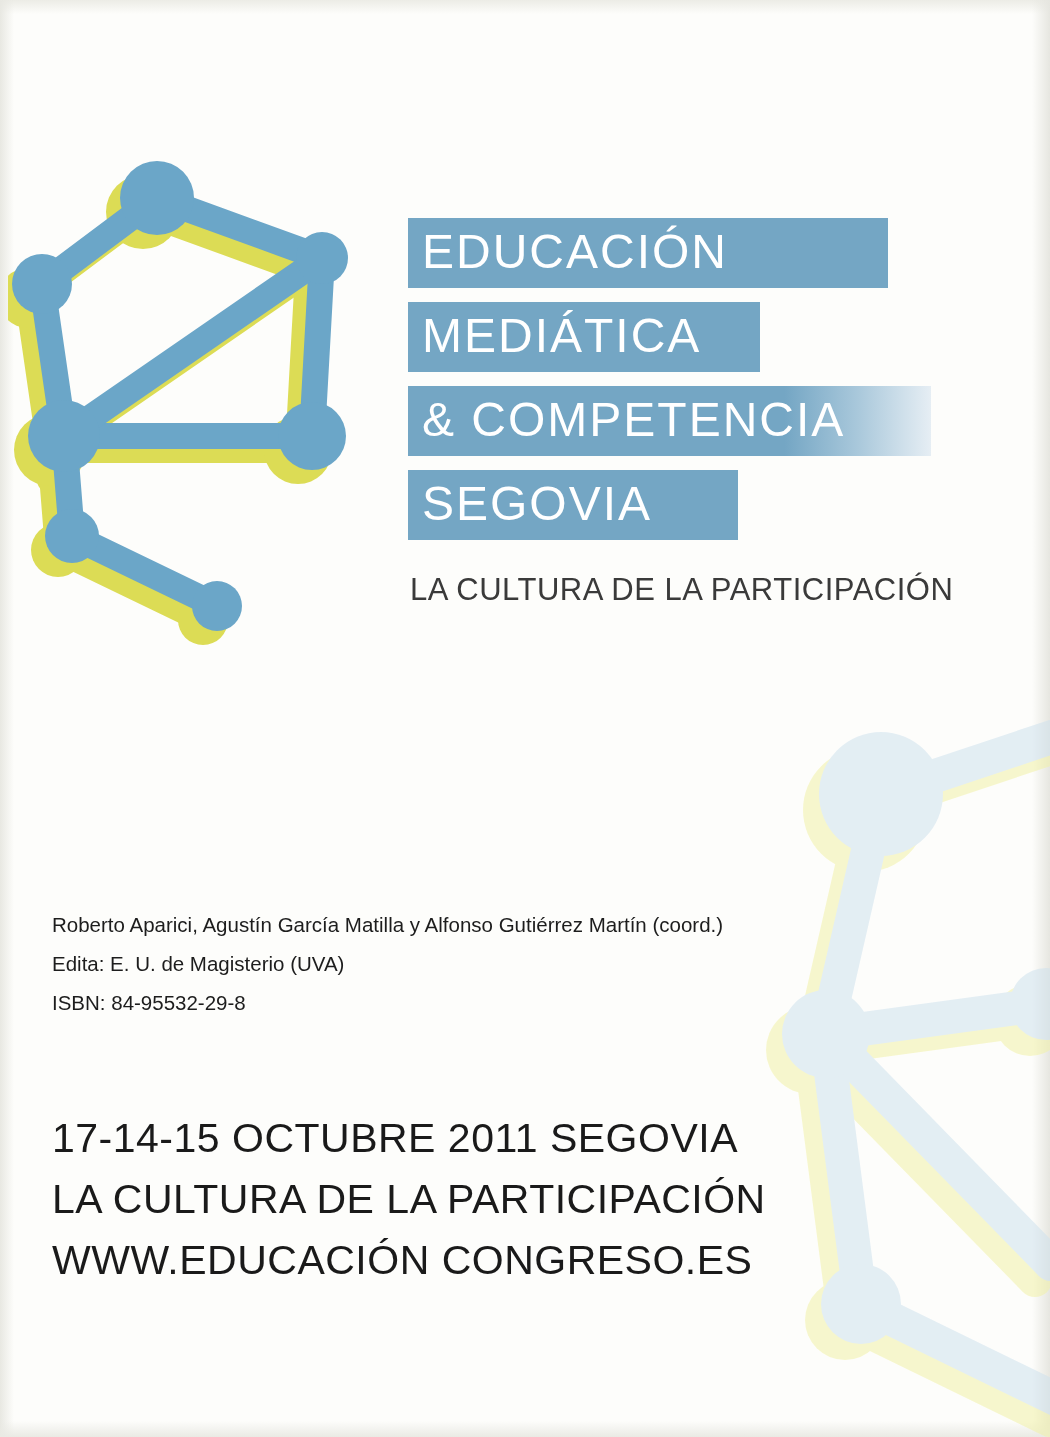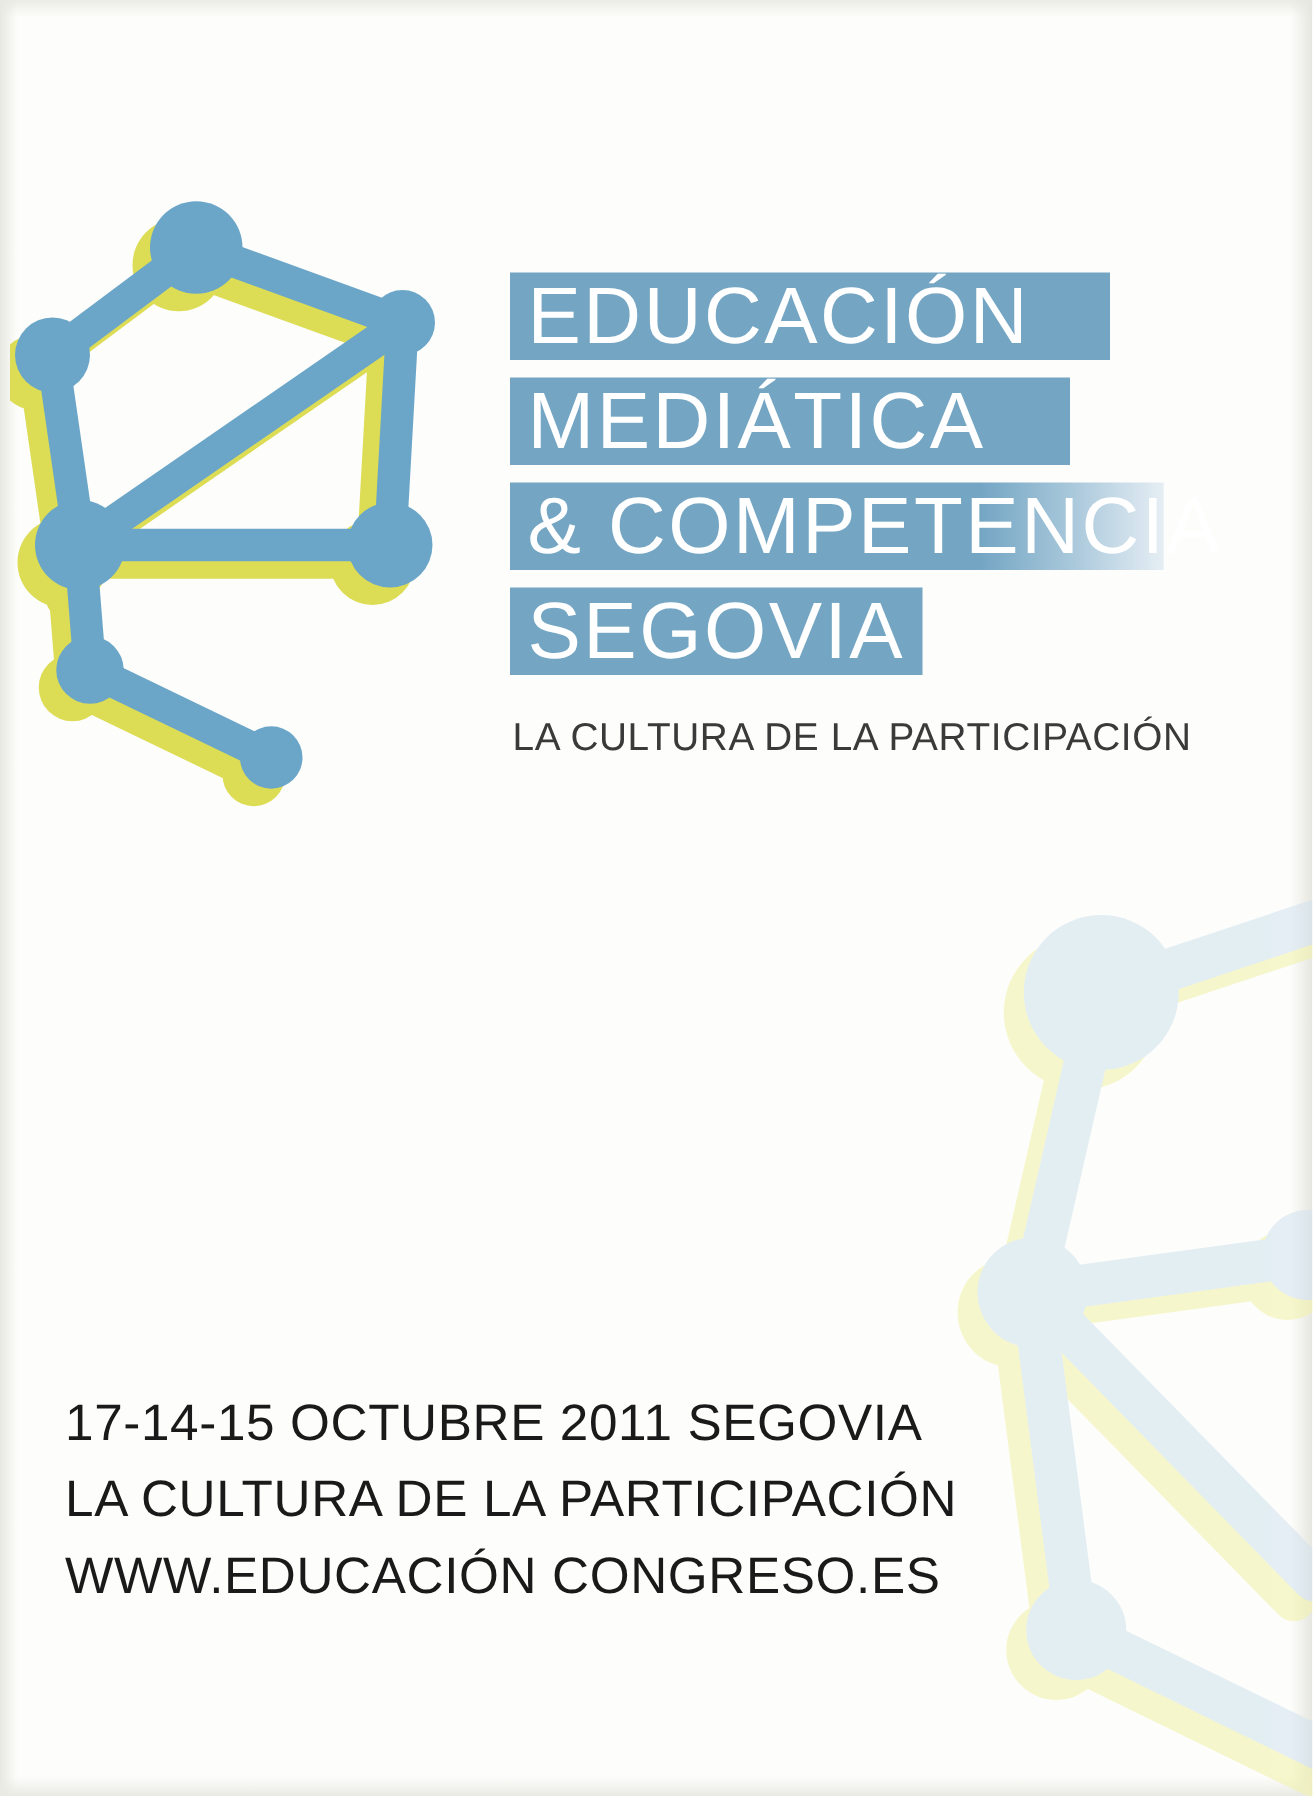--- a/index.html
+++ b/index.html
@@ -67,7 +67,7 @@
   .title-line {
     display: block;
     color: #ffffff;
-    font-size: 64px;
+    font-size: 48px;
     line-height: 60px;
     letter-spacing: 2px;
     font-weight: 400;

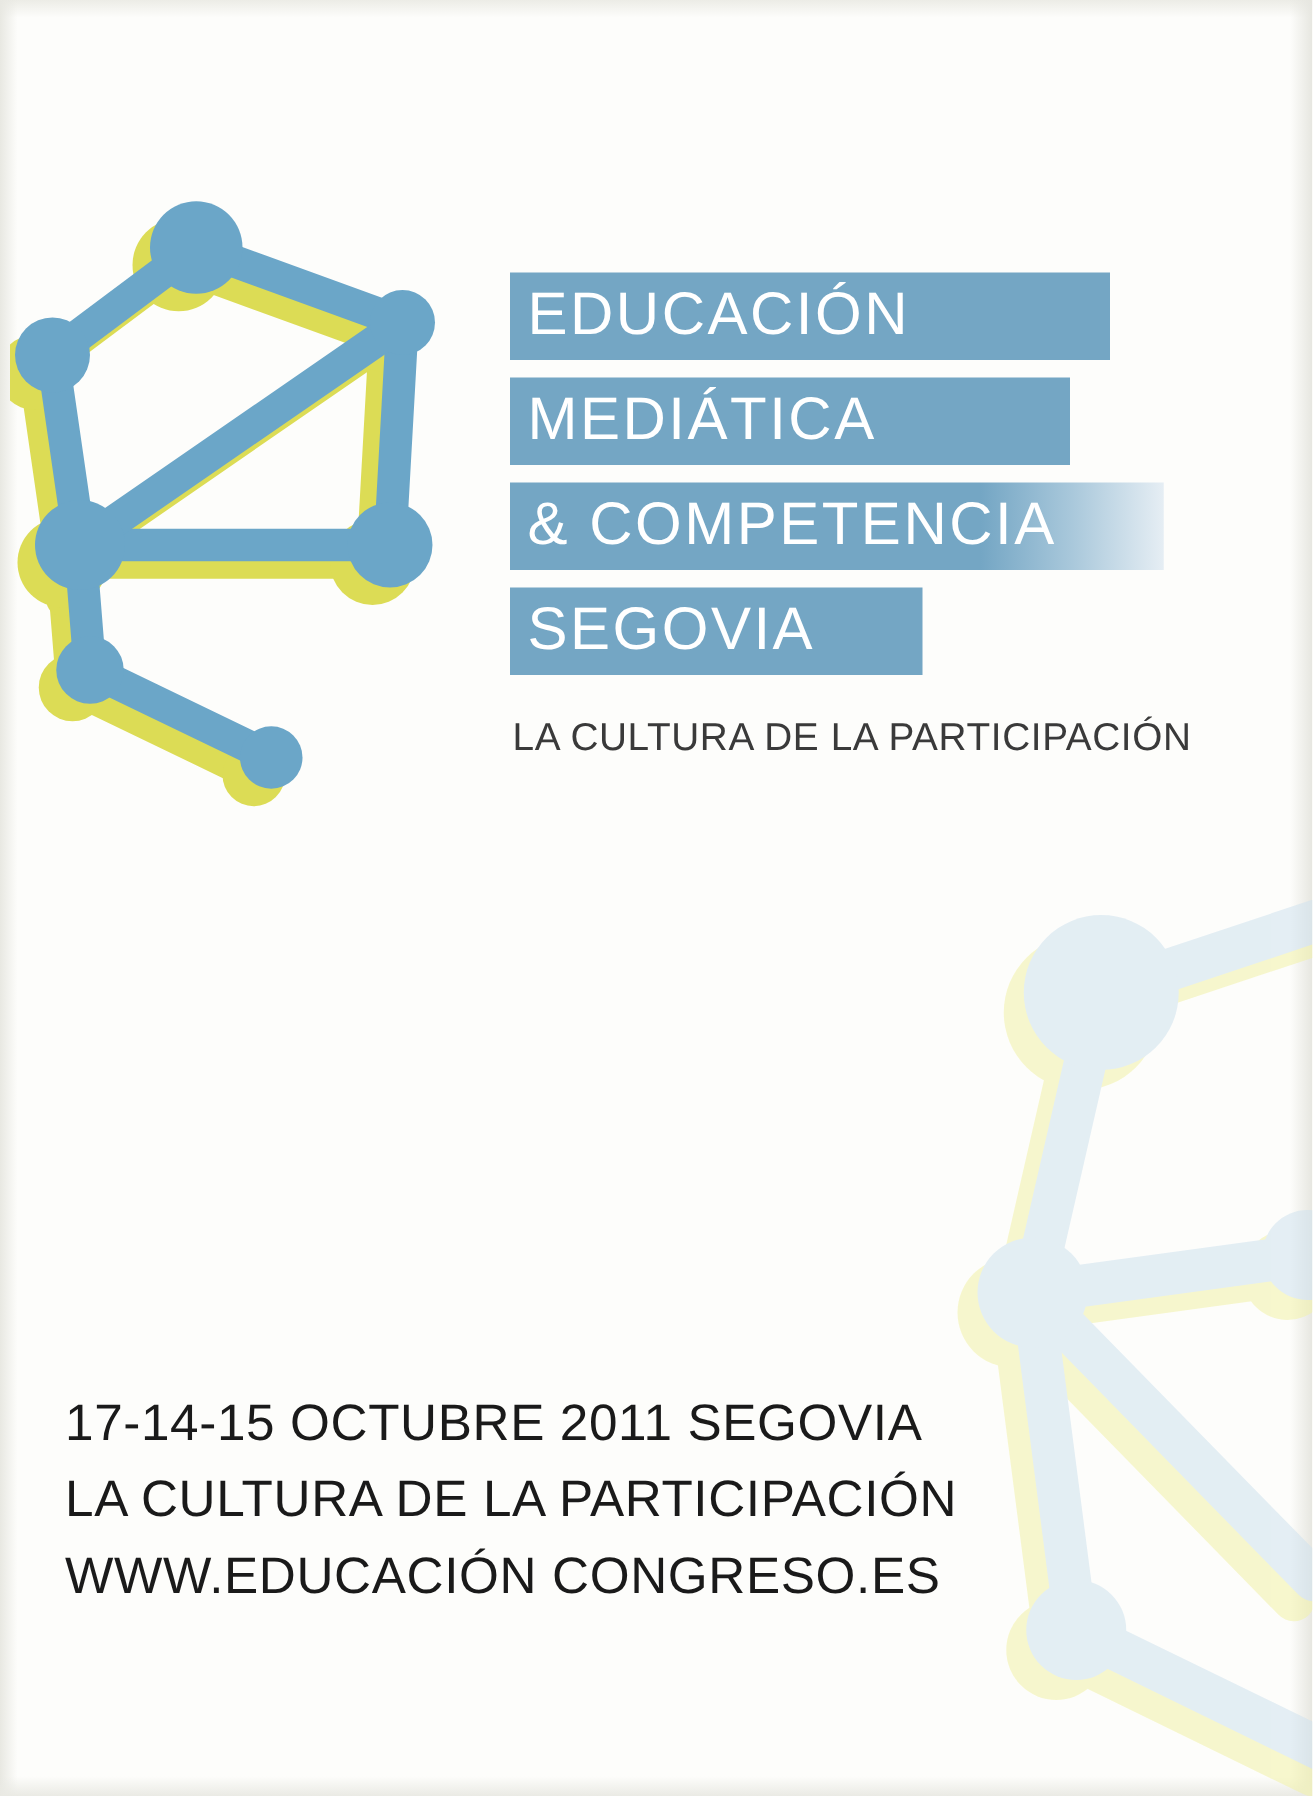--- a/index.html
+++ b/index.html
@@ -77,7 +77,7 @@
     box-sizing: border-box;
   }
   .tl-1 { background: #74a6c4; width: 480px; }
-  .tl-2 { background: #74a6c4; width: 448px; }
+  .tl-2 { background: #74a6c4; width: 352px; }
   .tl-3 {
     width: 523px;
     background: linear-gradient(to right, #74a6c4 0%, #74a6c4 72%, #a9c8db 86%, #e6eef4 100%);

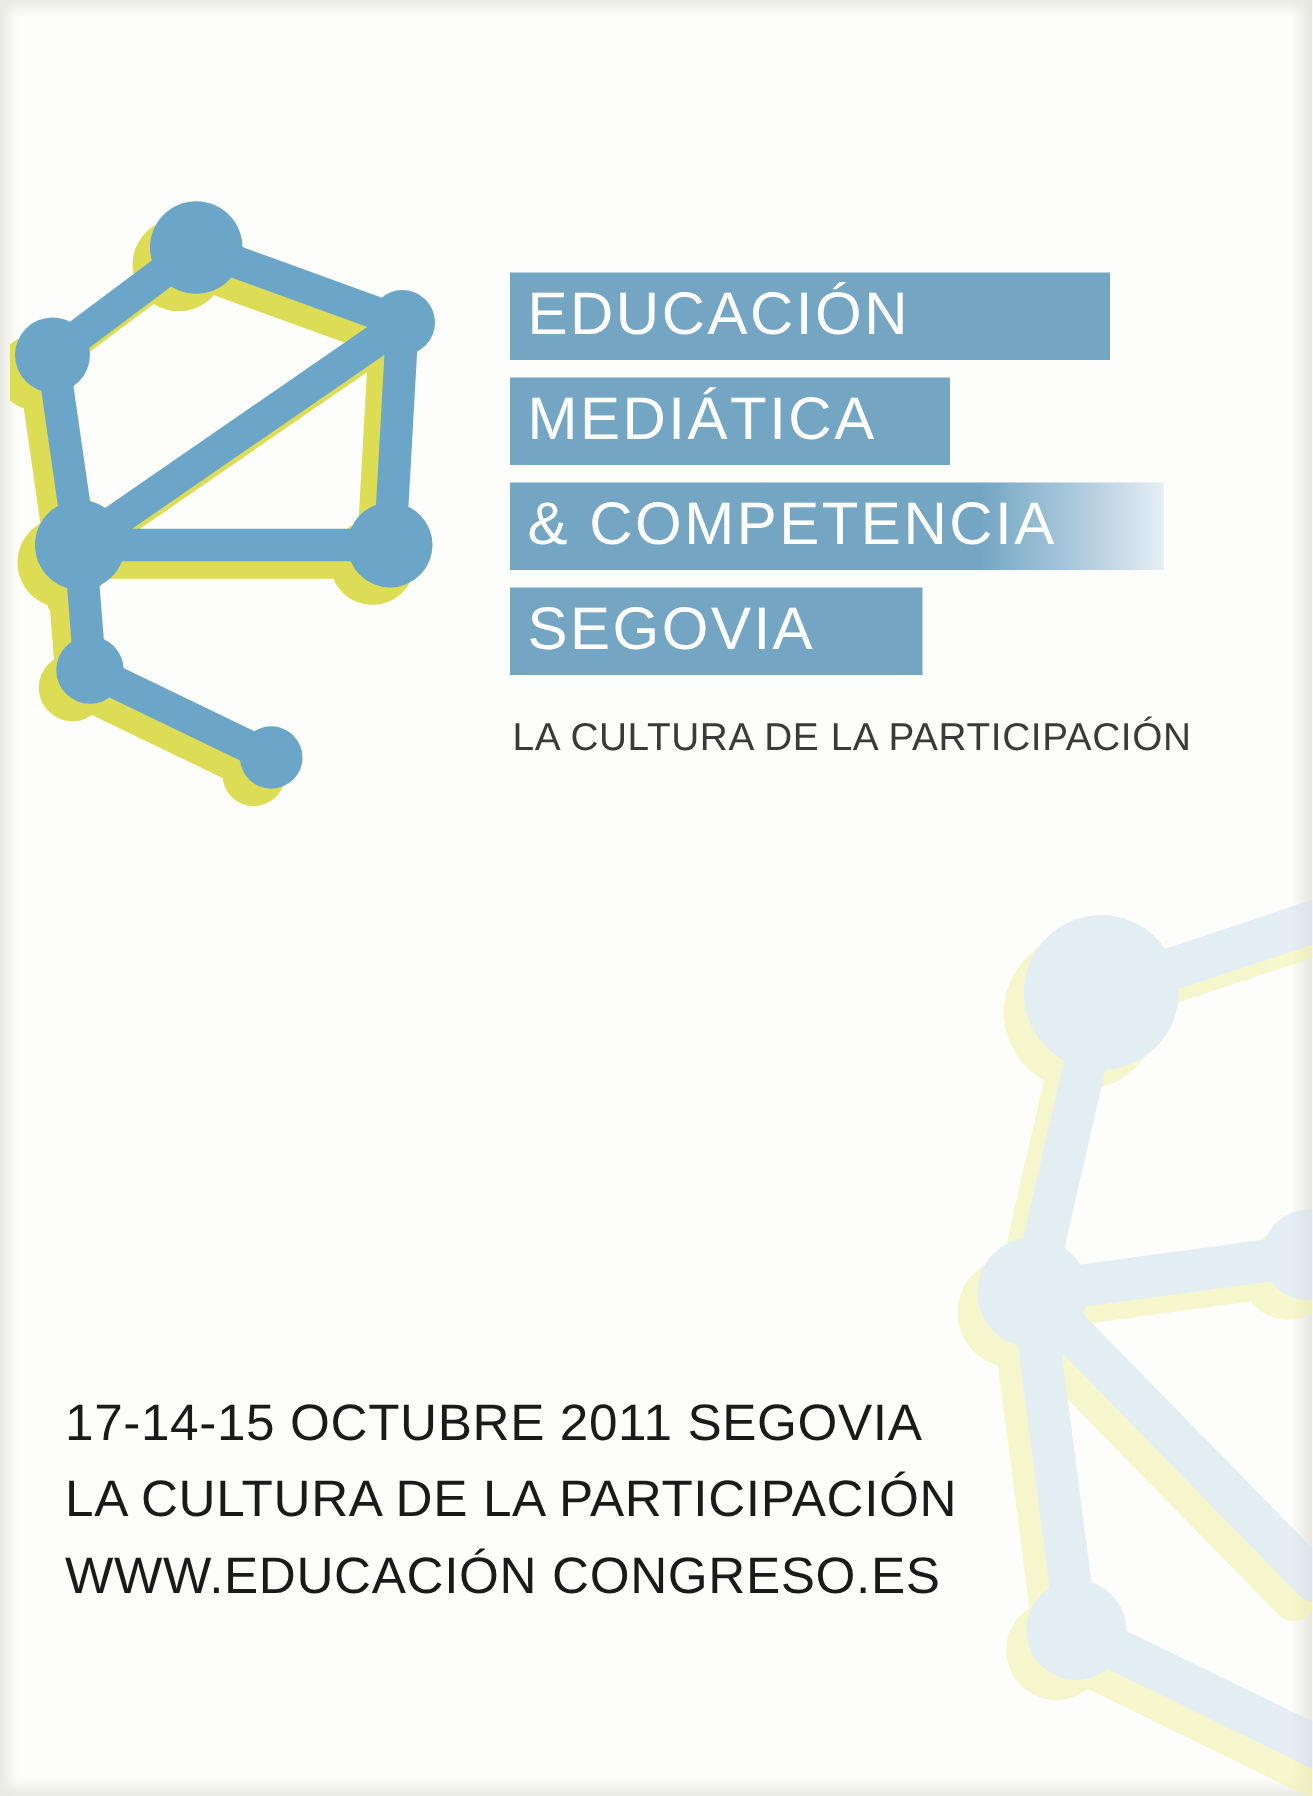--- a/index.html
+++ b/index.html
@@ -237,6 +237,11 @@
     </svg>
   </div>
 
+  <div id="credits">
+    <div class="line">Roberto Aparici, Agustín García Matilla y Alfonso Gutiérrez Martín (coord.)</div>
+    <div class="line">Edita: E. U. de Magisterio (UVA)</div>
+    <div class="line">ISBN: 84-95532-29-8</div>
+  </div>
 
   <div id="congress">
     <div class="cline">17-14-15 OCTUBRE 2011 SEGOVIA</div>

